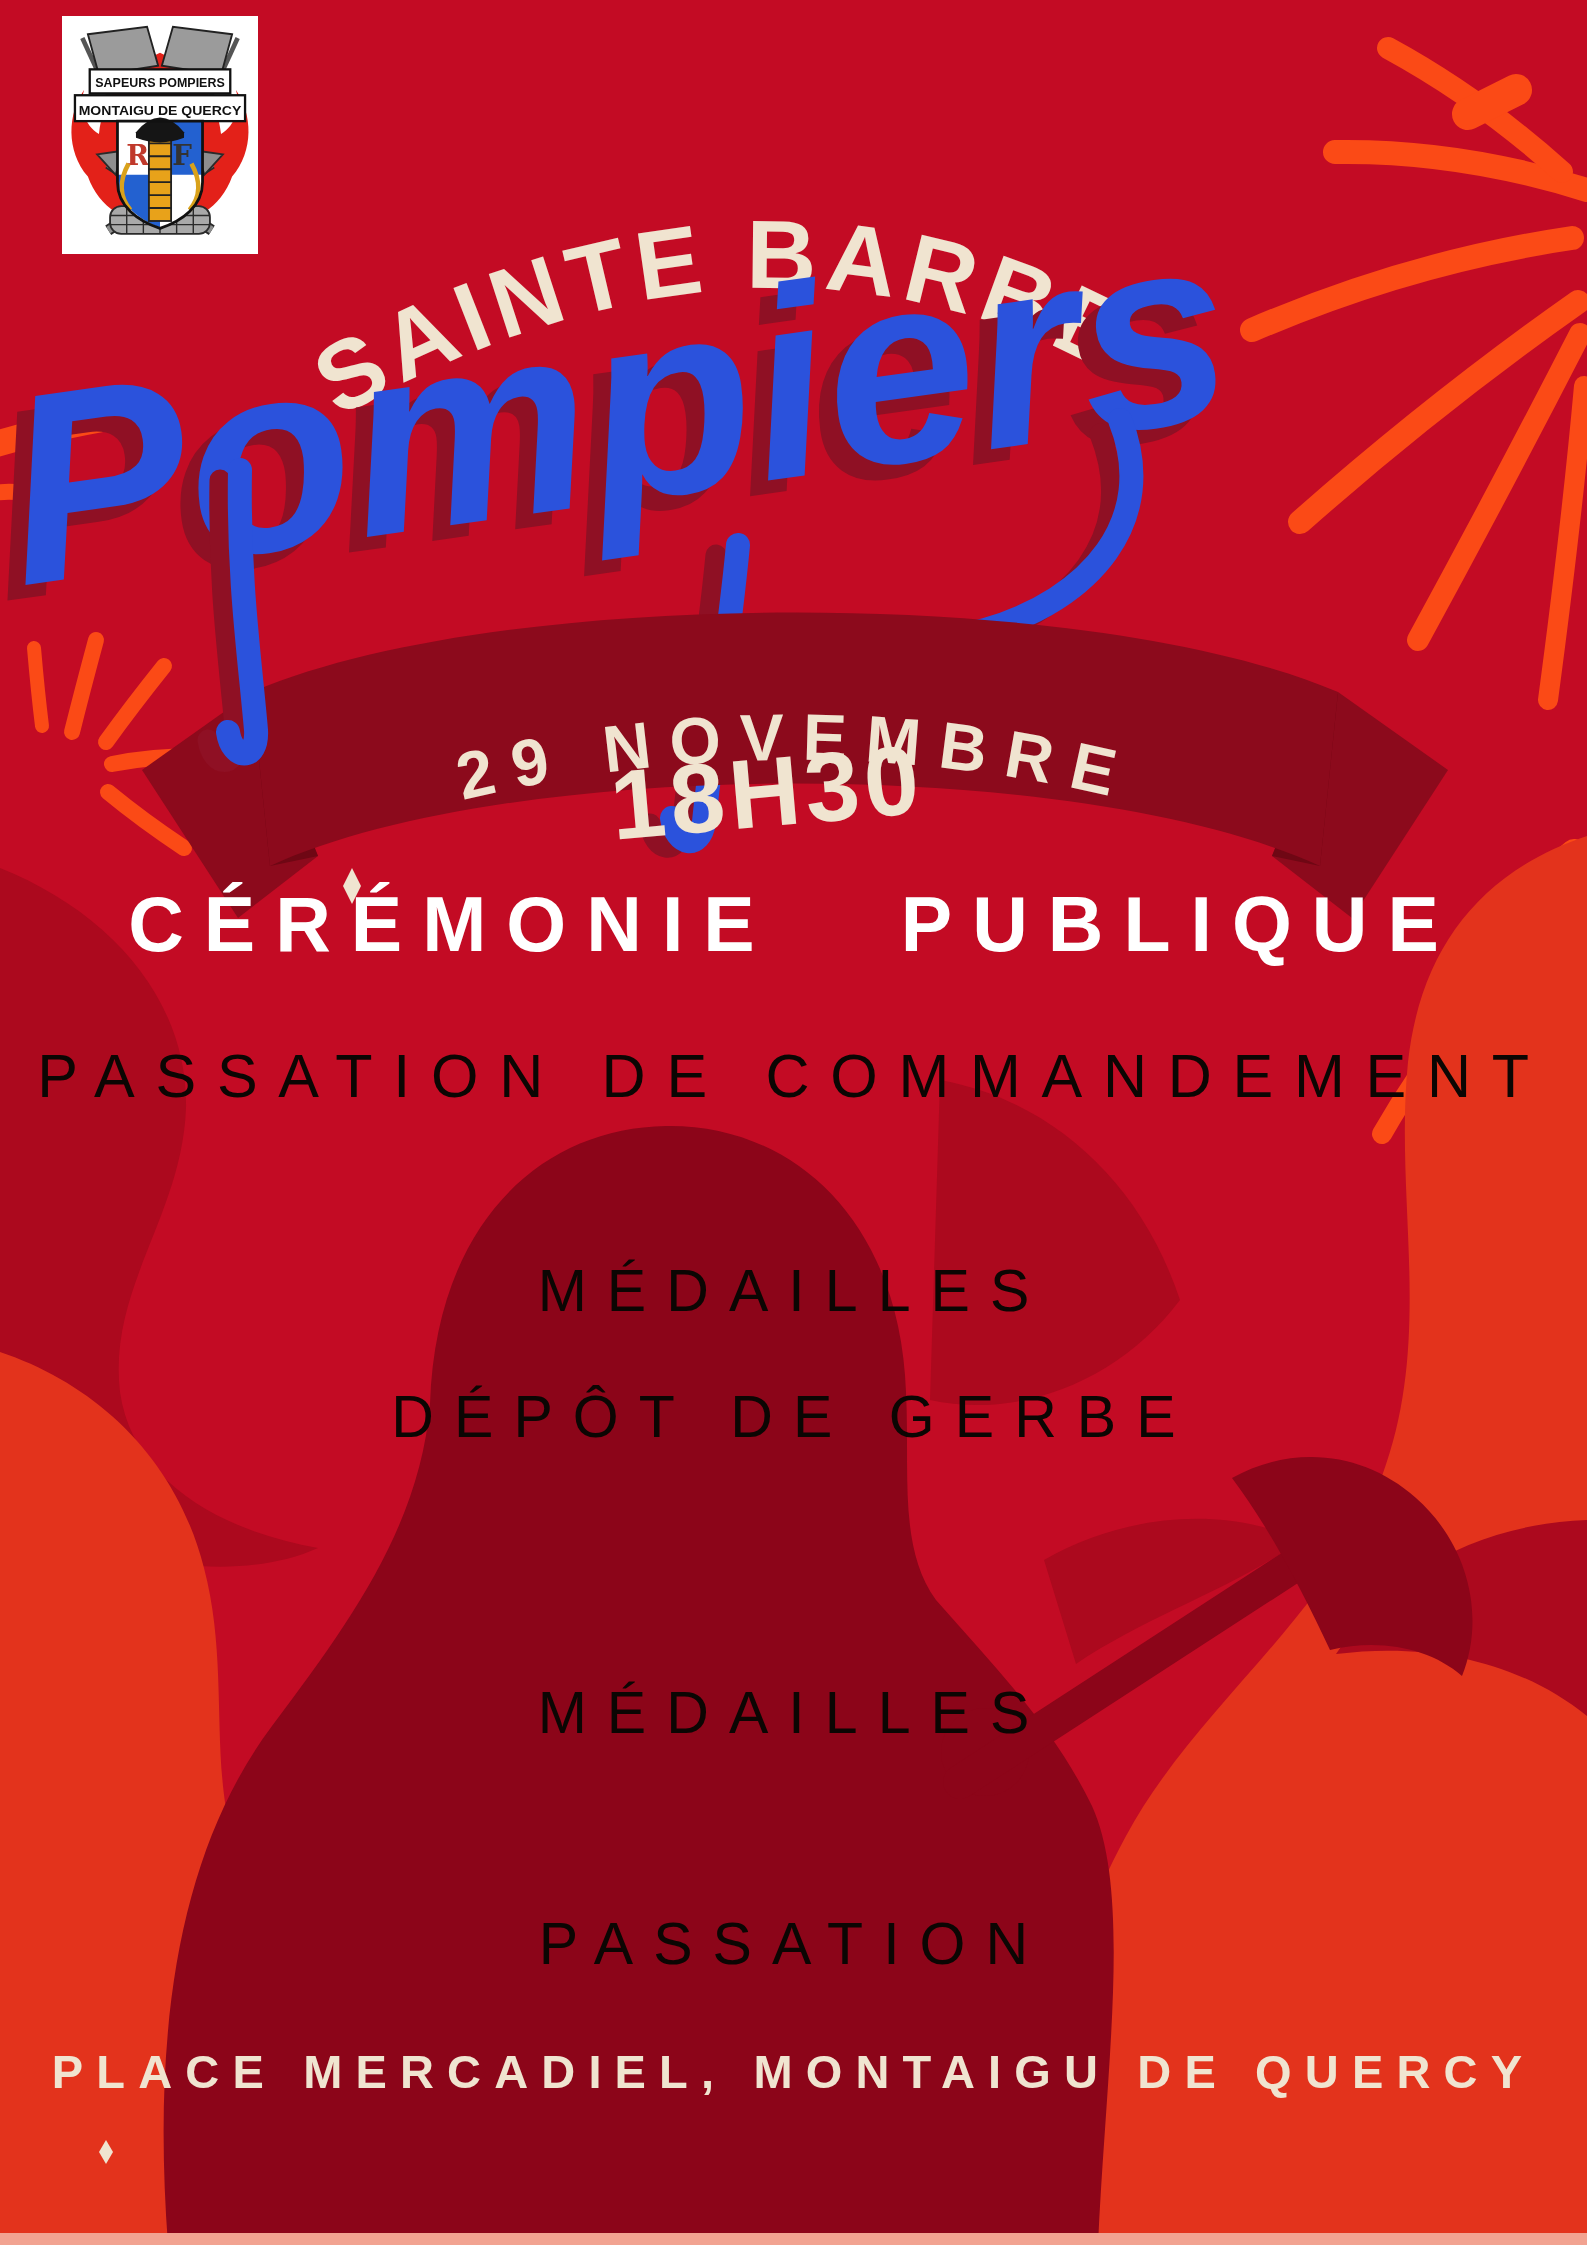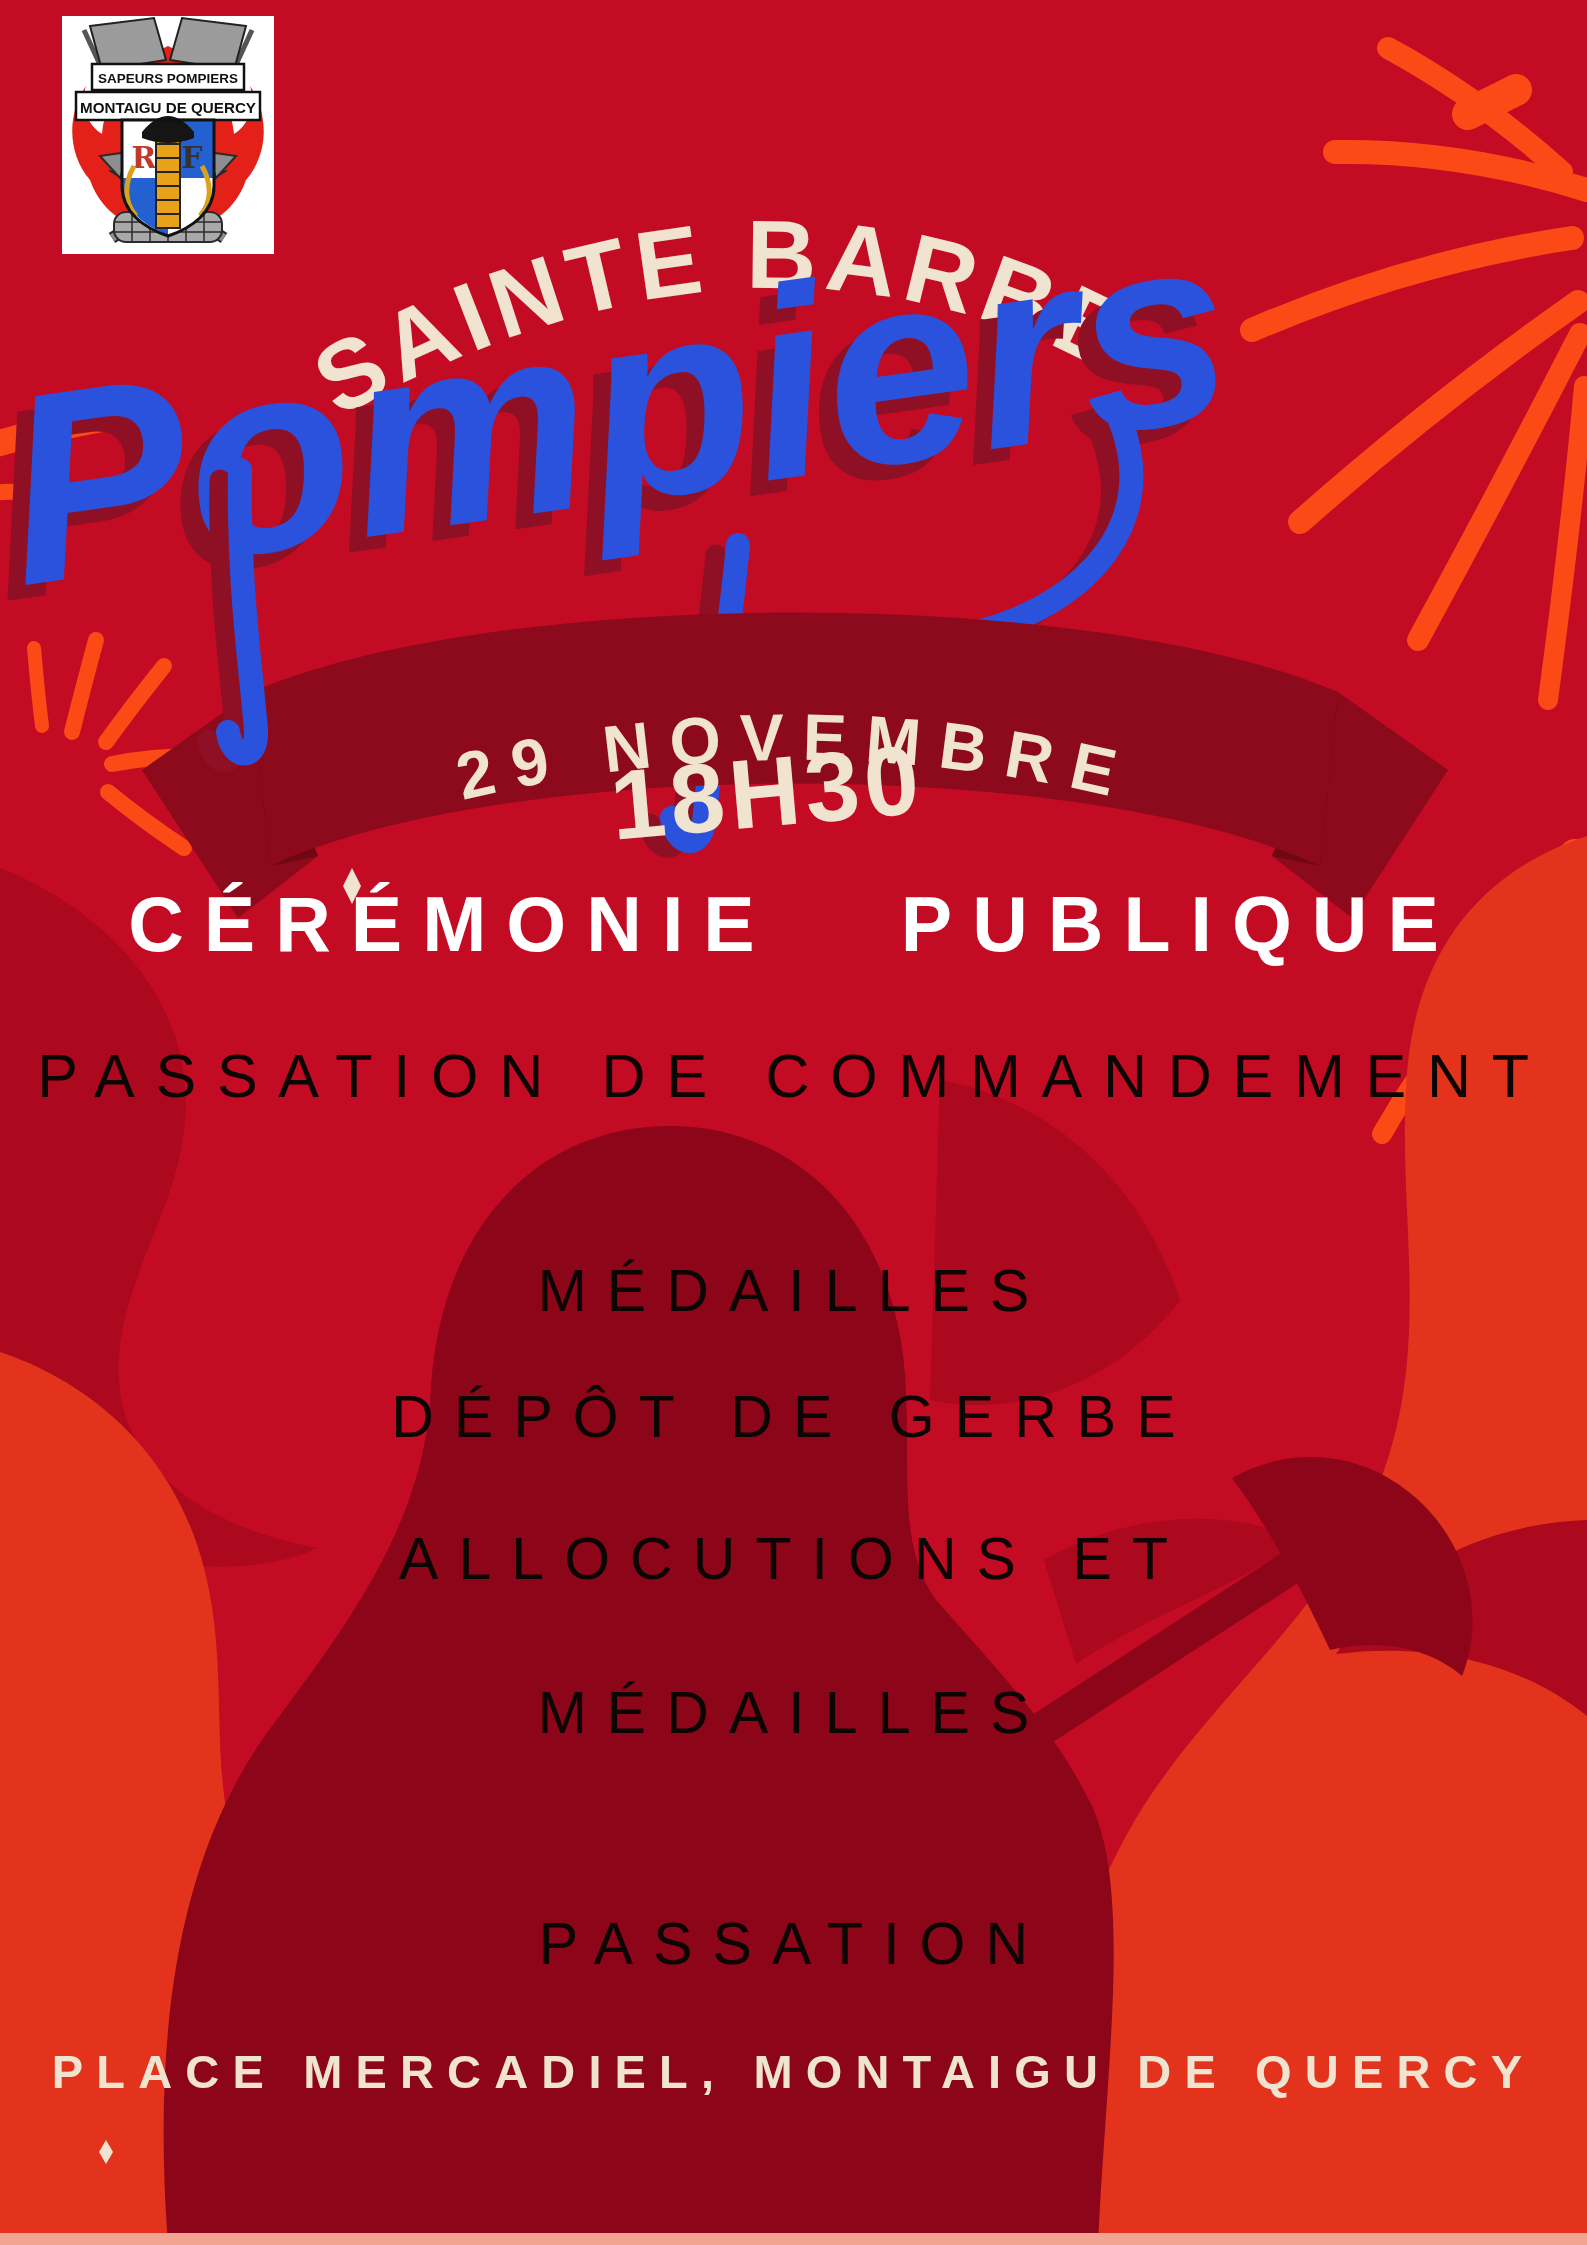--- a/index.html
+++ b/index.html
@@ -34,7 +34,7 @@
 
   
   .logo{
-    position:absolute;left:62px;top:16px;width:212px;height:238px;
+    position:absolute;left:62px;top:16px;width:196px;height:238px;
     background:var(--white);
   }
   .logo svg{display:block;width:100%;height:100%;}

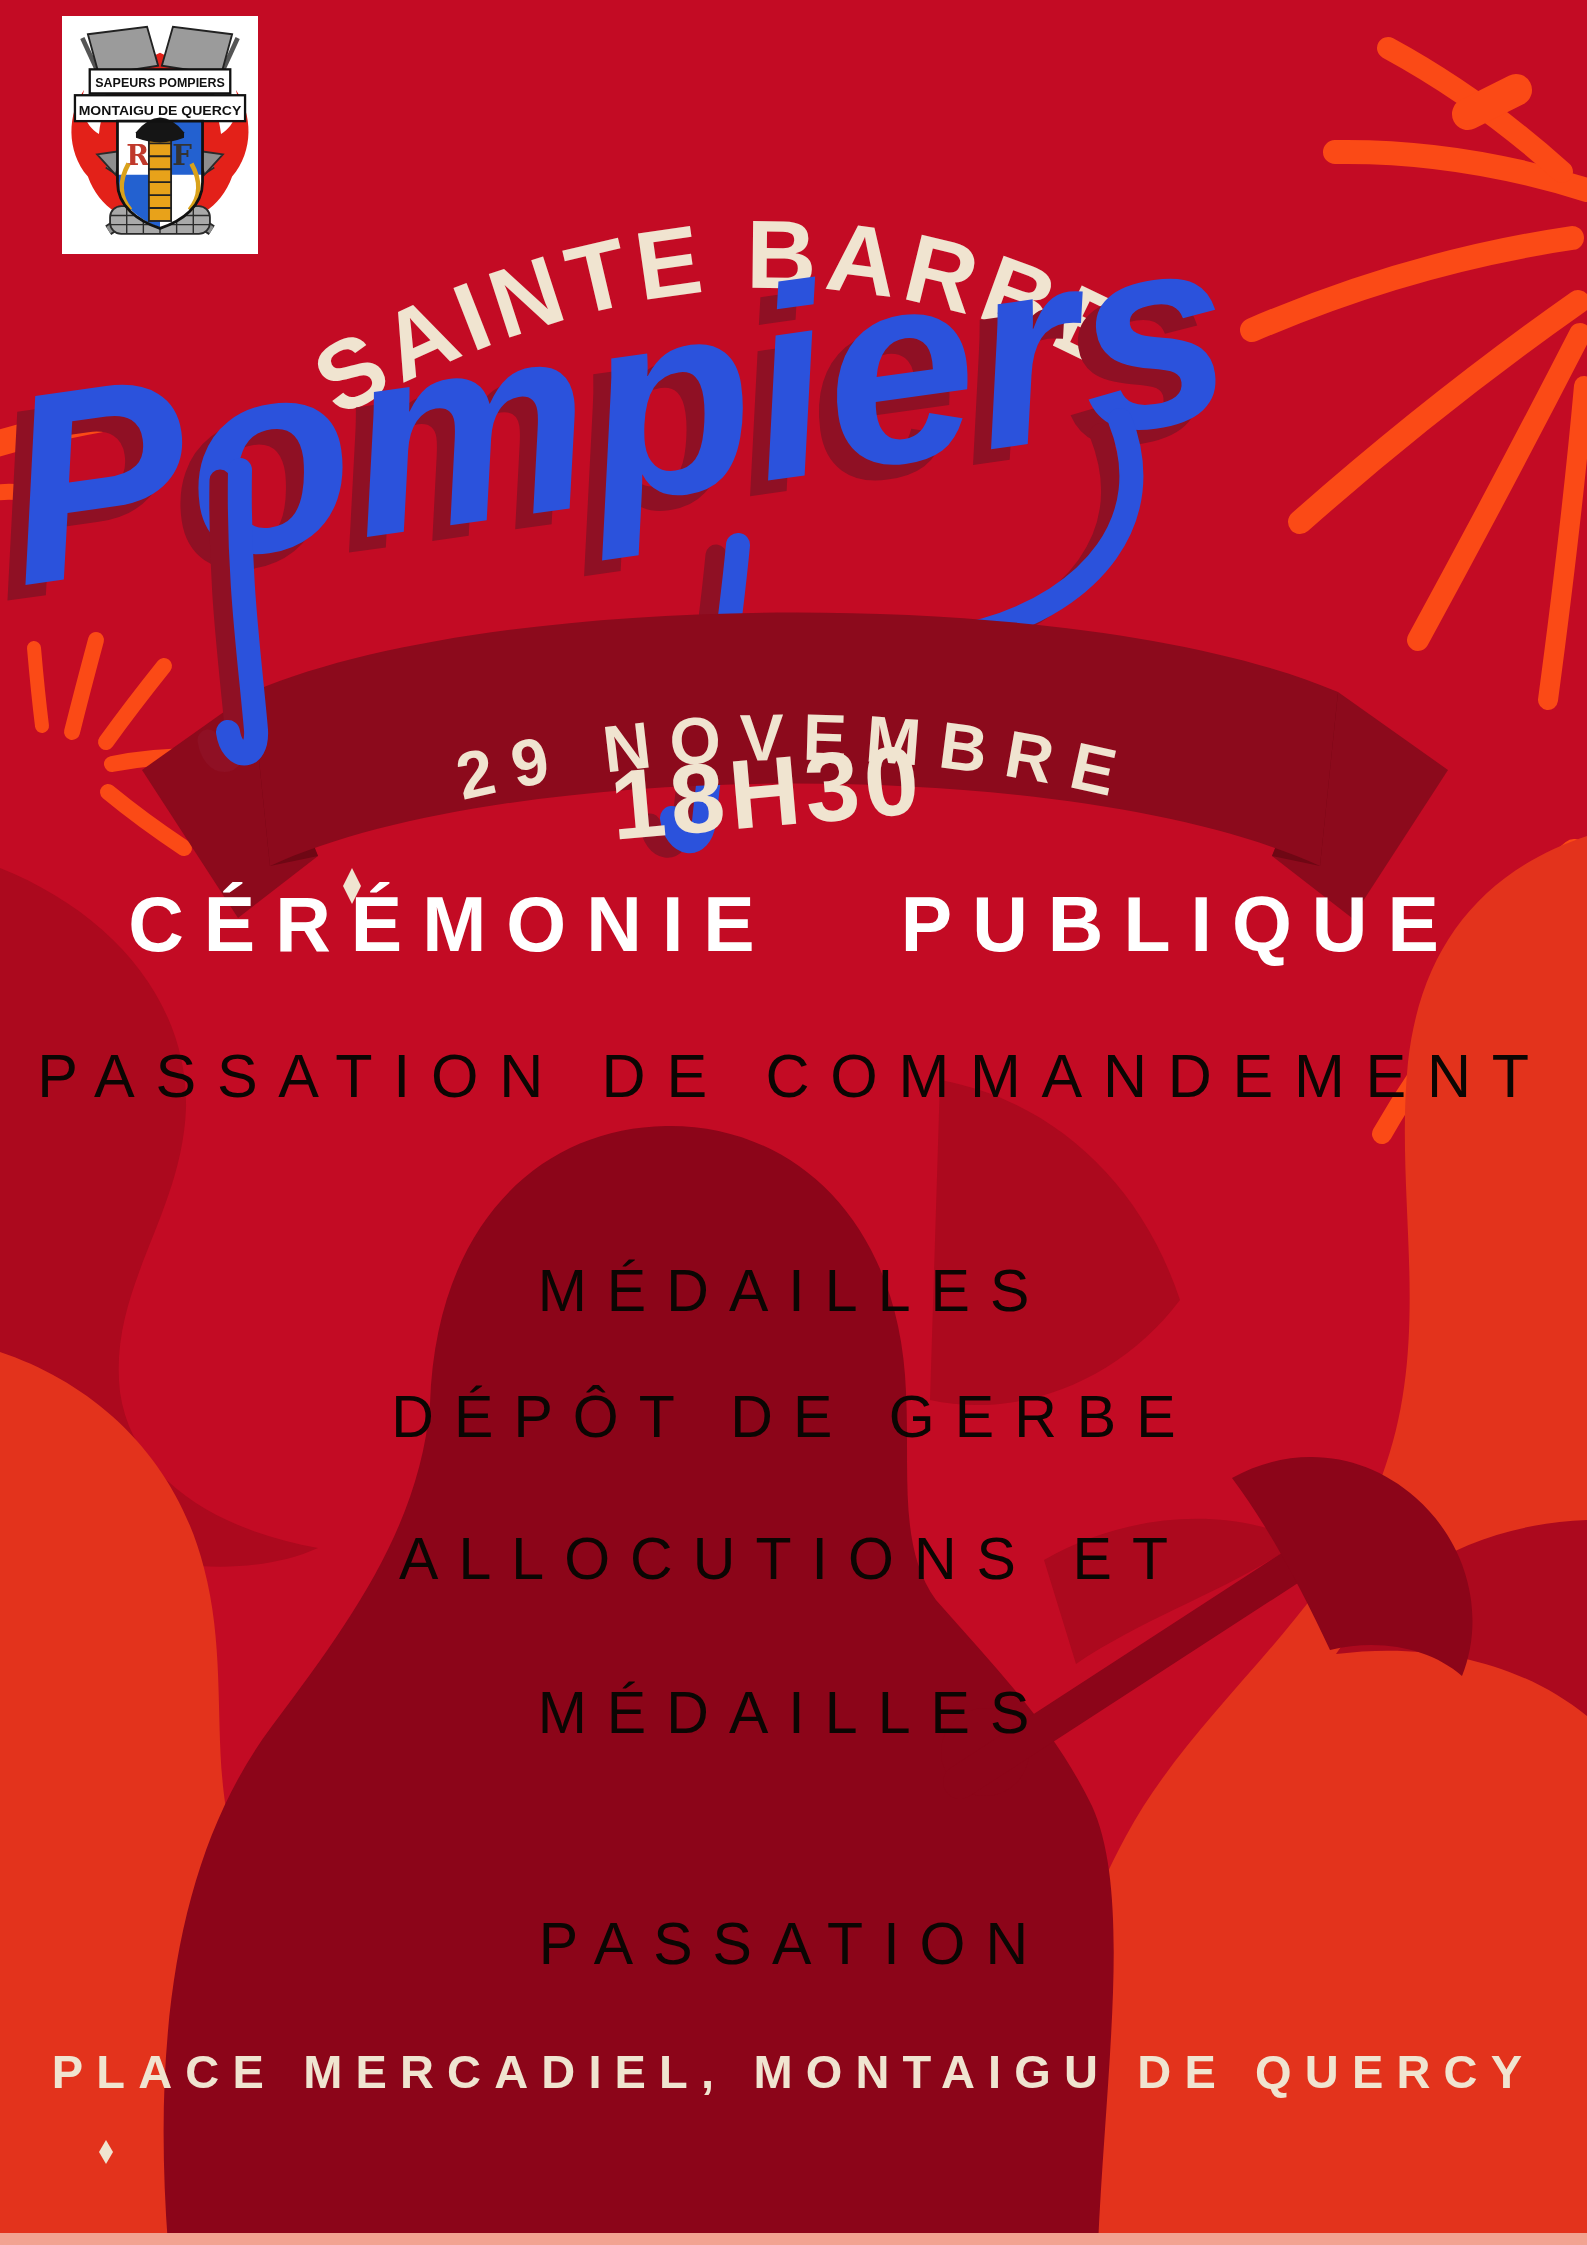--- a/index.html
+++ b/index.html
@@ -205,7 +205,6 @@
   <div class="line" style="top:1046px;font-size:61px">PASSATION DE COMMANDEMENT</div>
   <div class="line" style="top:1262px">MÉDAILLES</div>
   <div class="line" style="top:1388px">DÉPÔT DE GERBE</div>
-  <div class="line" style="top:1530px">ALLOCUTIONS ET</div>
   <div class="line" style="top:1684px">MÉDAILLES</div>
   <div class="line" style="top:1915px">PASSATION</div>
 

